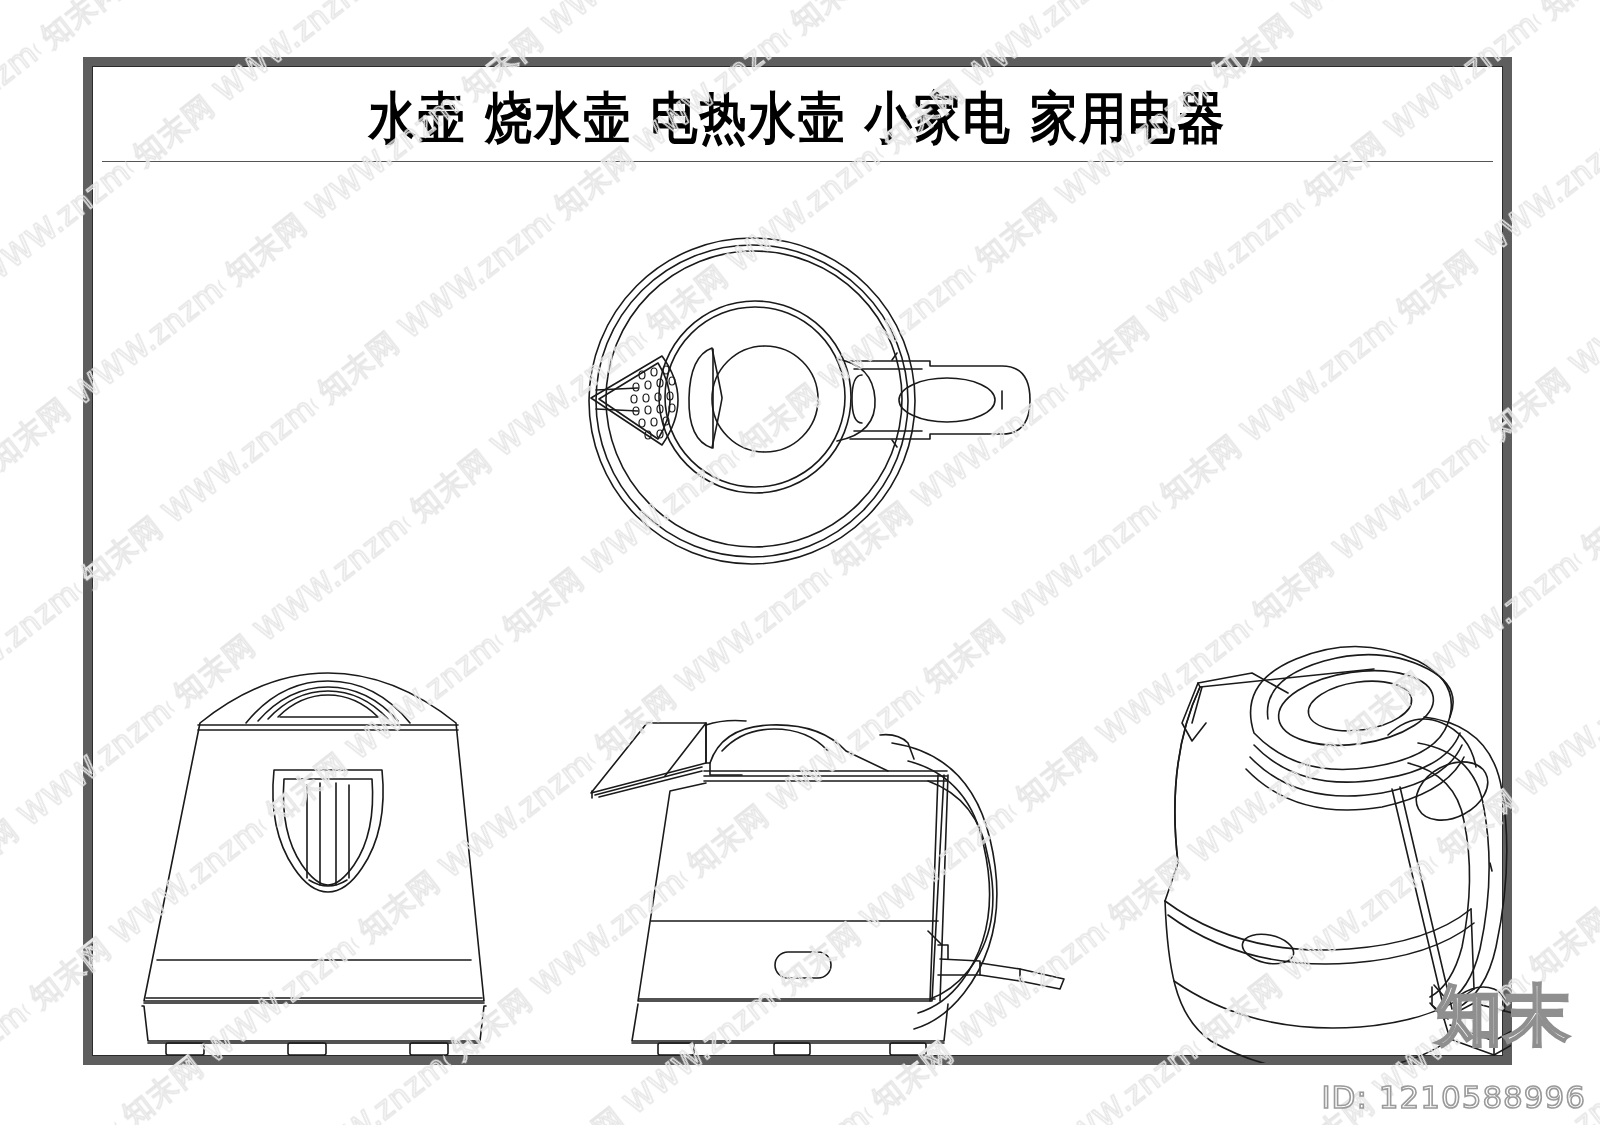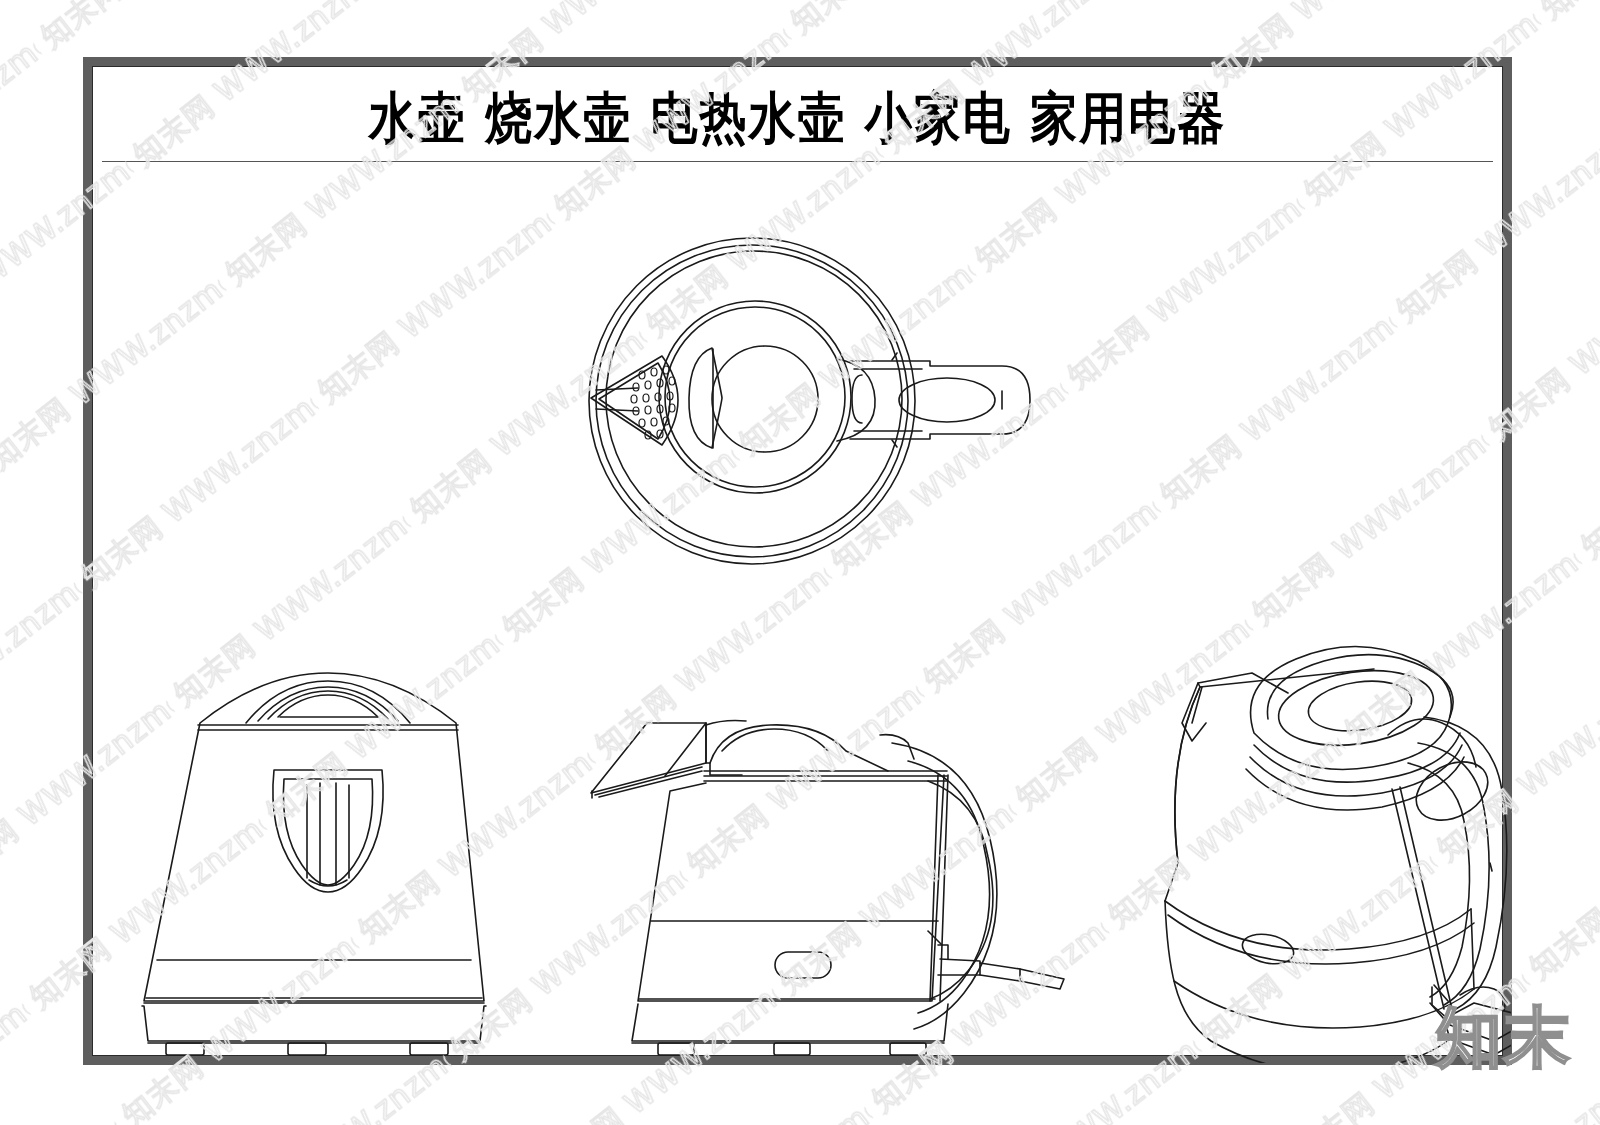--- a/index.html
+++ b/index.html
@@ -107,7 +107,7 @@
   #brand-logo {
     position: absolute;
     right: 20px;
-    bottom: 38px;
+    bottom: 60px;
     font-family: "DejaVu Sans", sans-serif;
     font-size: 66px;
     font-weight: 700;

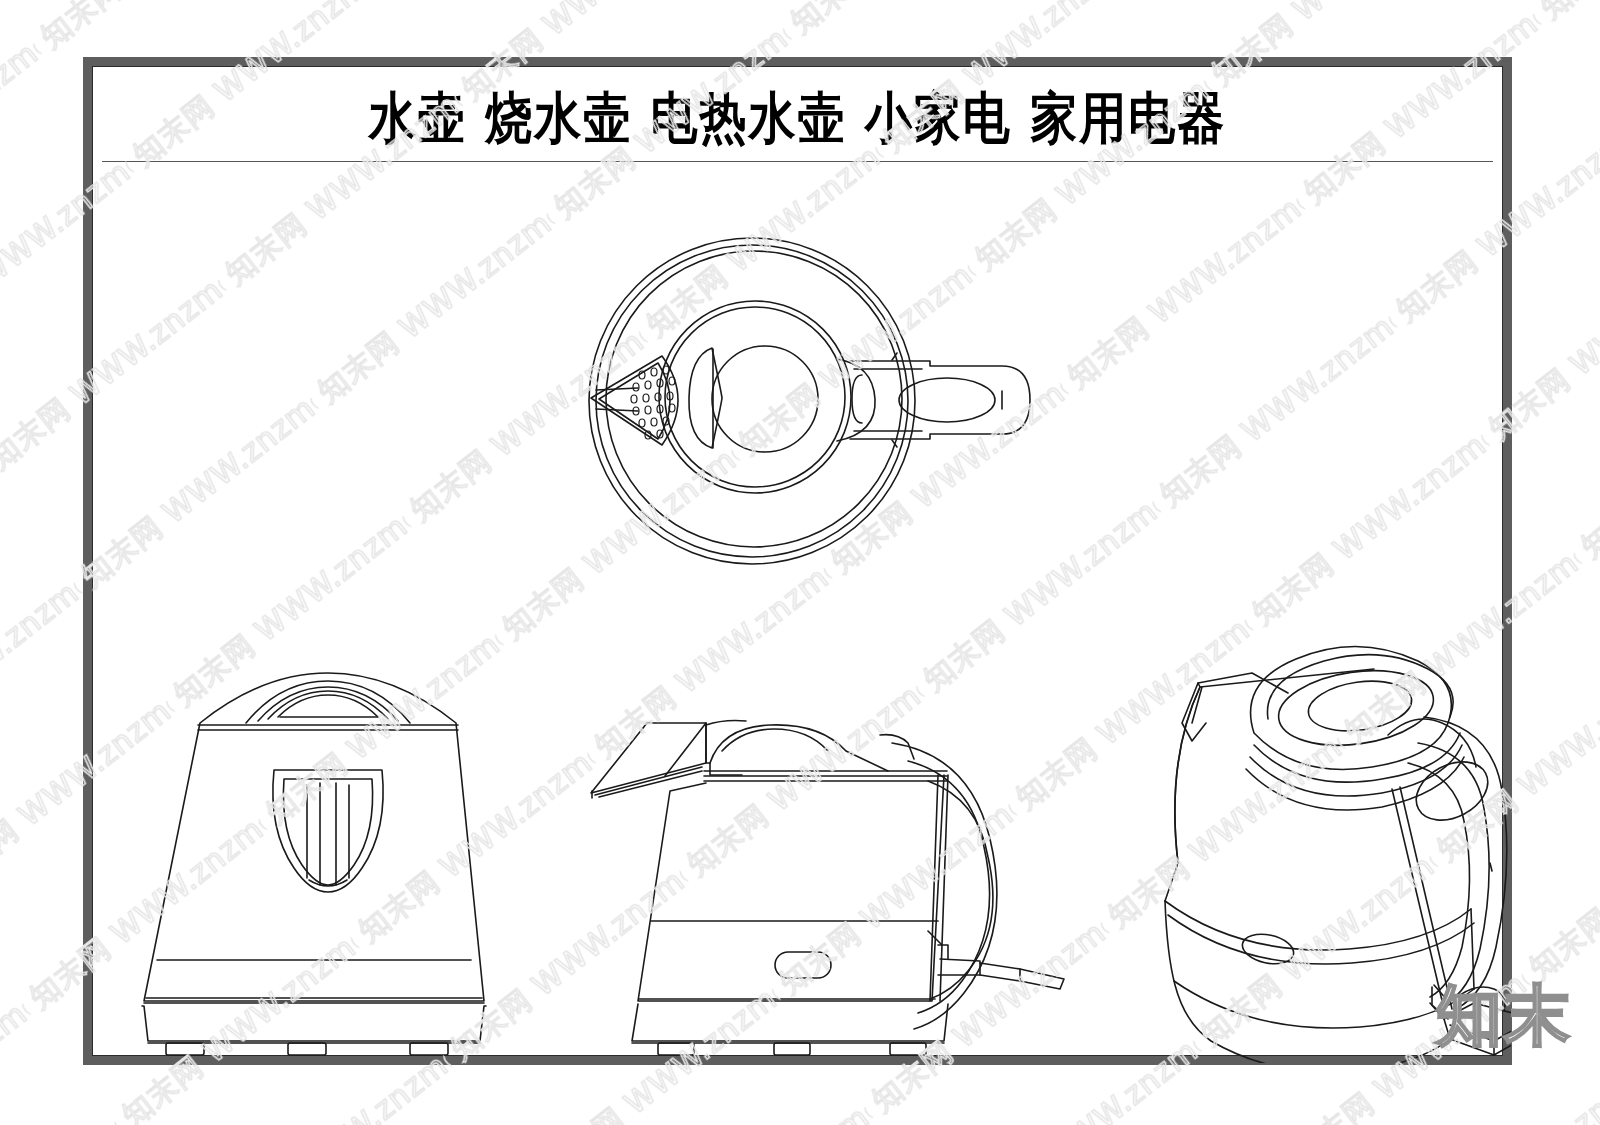--- a/index.html
+++ b/index.html
@@ -317,6 +317,7 @@
 
 <div id="branding">
   <div id="brand-logo">知末</div>
+  <div id="brand-id">ID: 1210588996</div>
 </div>
 
 </body></html>

